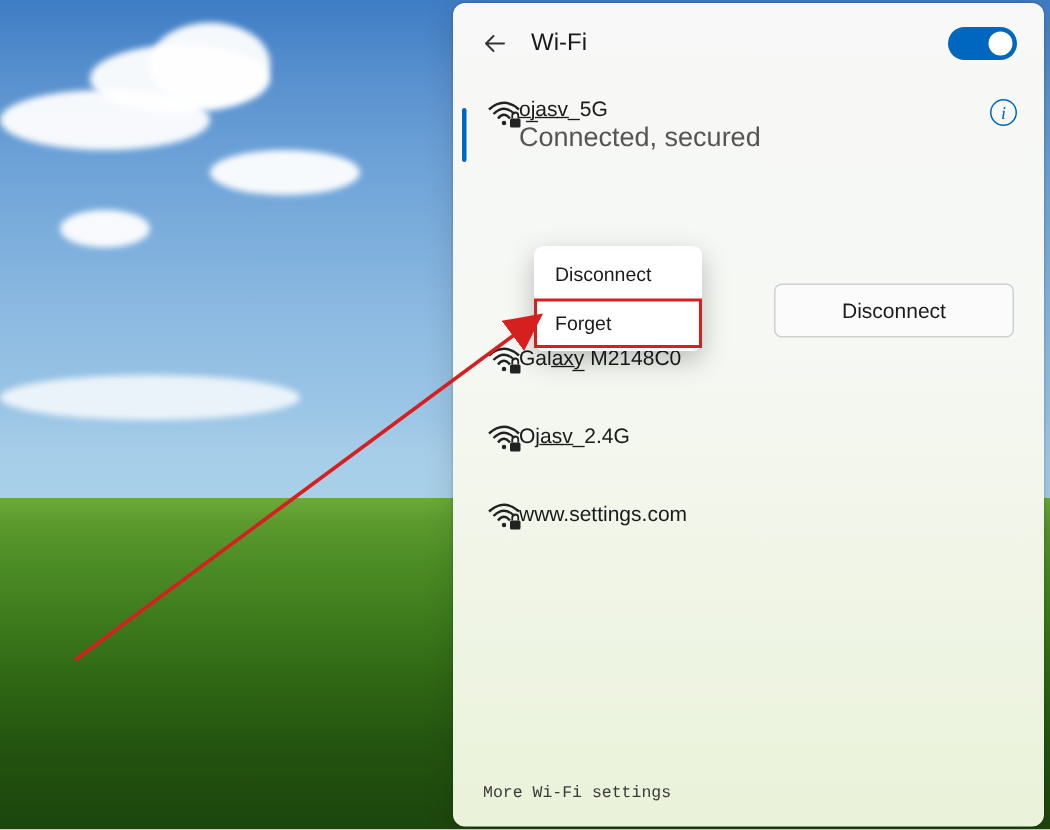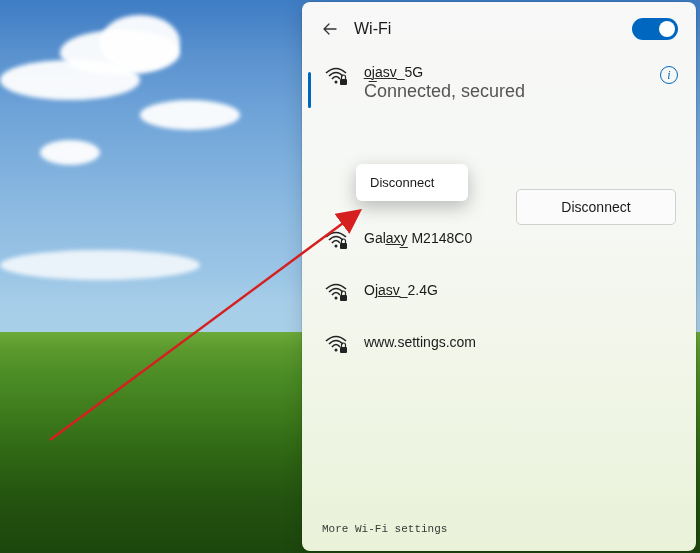--- a/index.html
+++ b/index.html
@@ -70,7 +70,6 @@
     display:flex;
     align-items:flex-start;
     padding:10px 18px 10px 22px;
-    gap:18px;
     position:relative;
   }
   .net-item.selected::before {

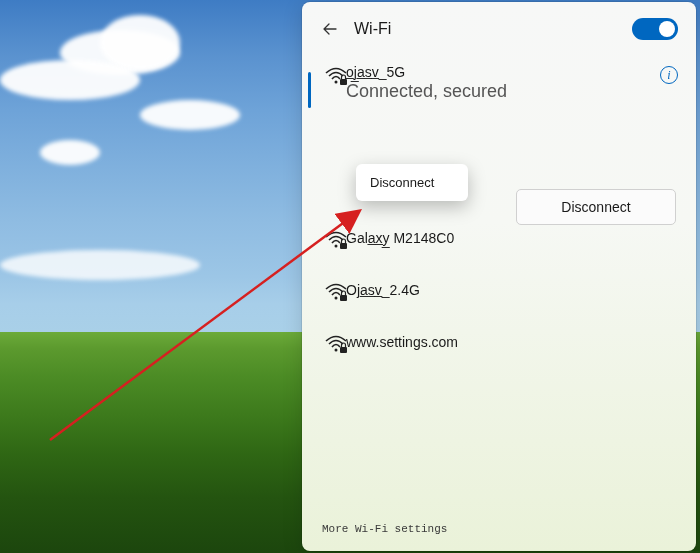--- a/index.html
+++ b/index.html
@@ -182,6 +182,7 @@
 
       <div class="context-menu">
         <div class="menu-item">Disconnect</div>
+        <div class="menu-item highlight">Forget</div>
       </div>
 
       <button class="disconnect-btn">Disconnect</button>

